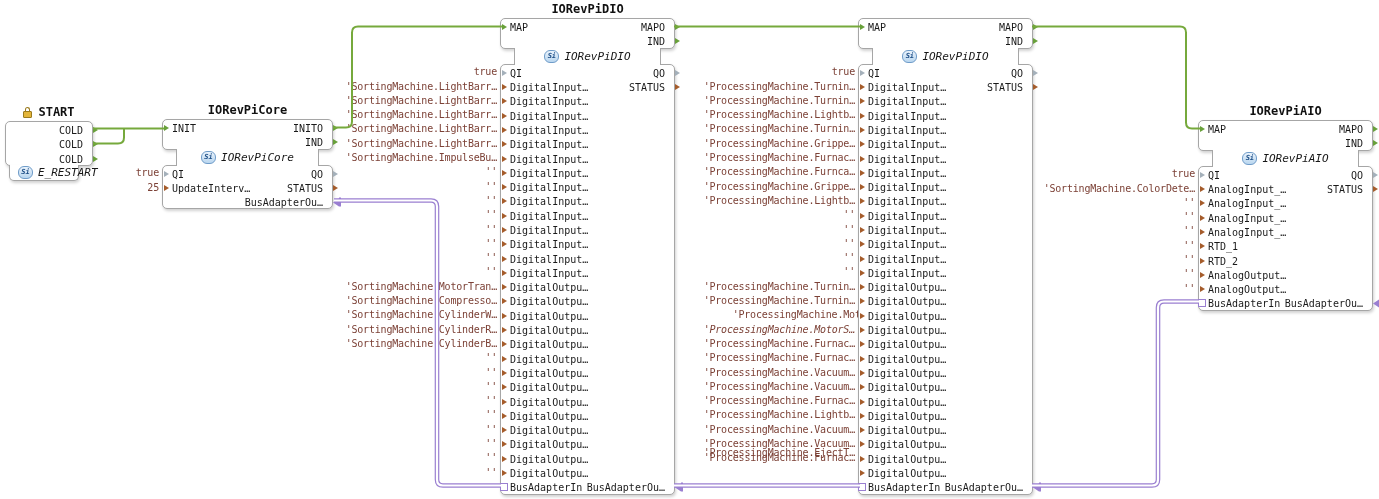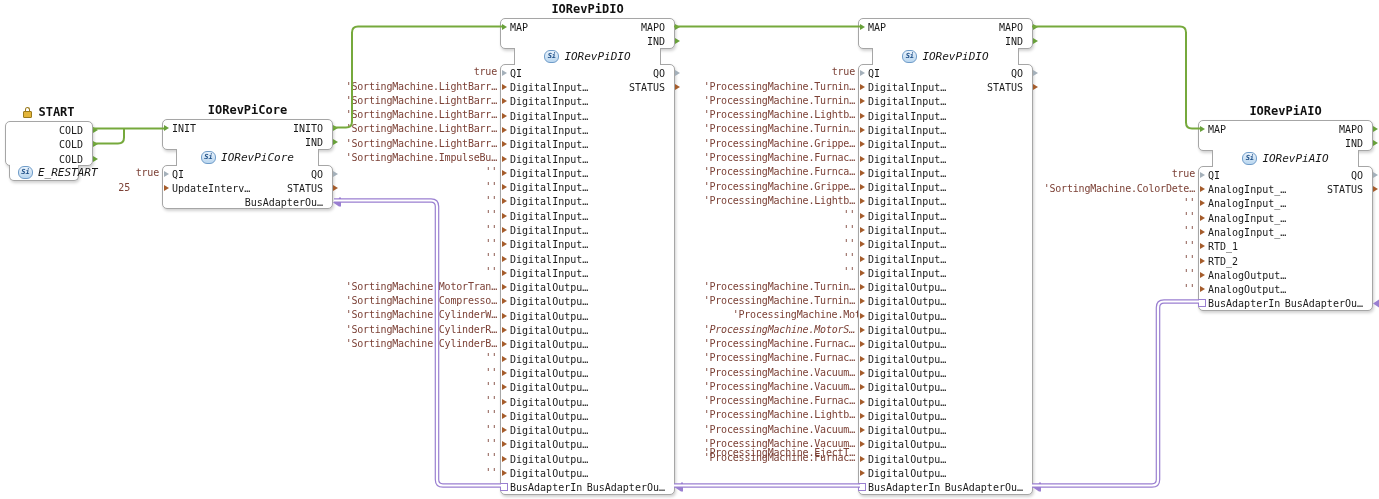--- a/index.html
+++ b/index.html
@@ -117,7 +117,7 @@
       </div>
     </div>
     <div class="pin-value" style="right: 1220px; top: 166.25px;">true</div>
-    <div class="pin-value" style="right: 1249px; top: 180.55px; text-align: right;">25</div>
+    <div class="pin-value" style="right: 1220px; top: 180.55px; text-align: right;">25</div>
     <div class="fb-title" style="left: 480px; top: 2px; width: 215px; height: 14px;">
       <span>IORevPiDIO</span>
     </div>

